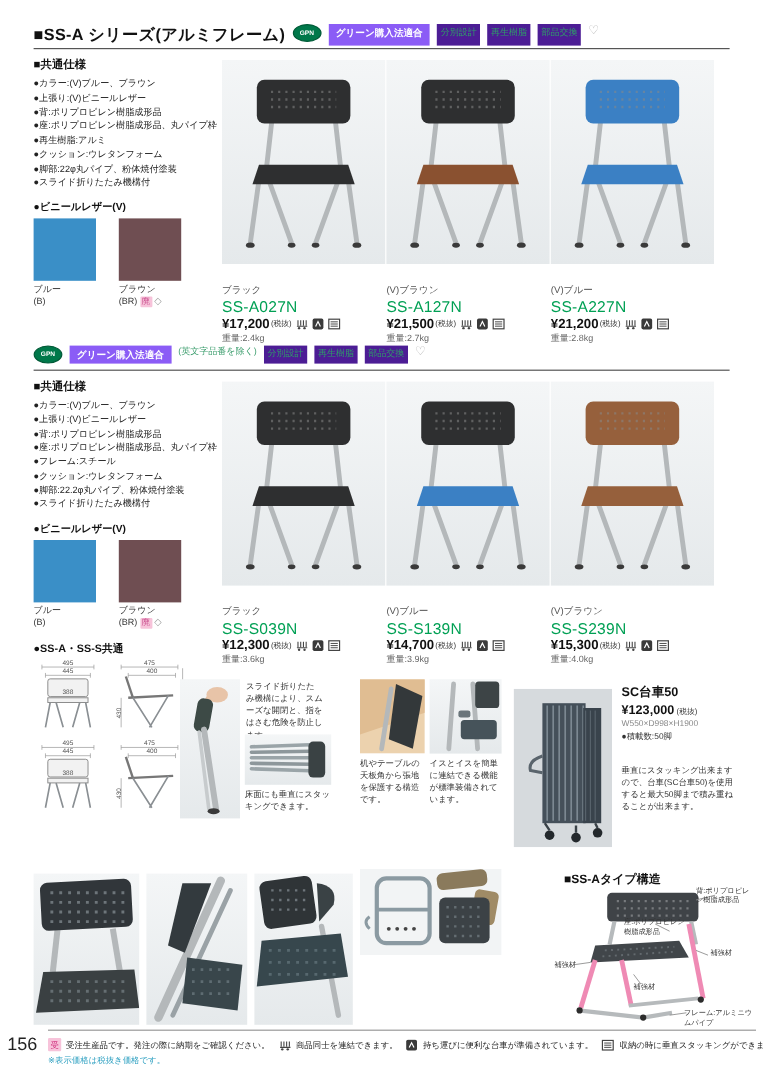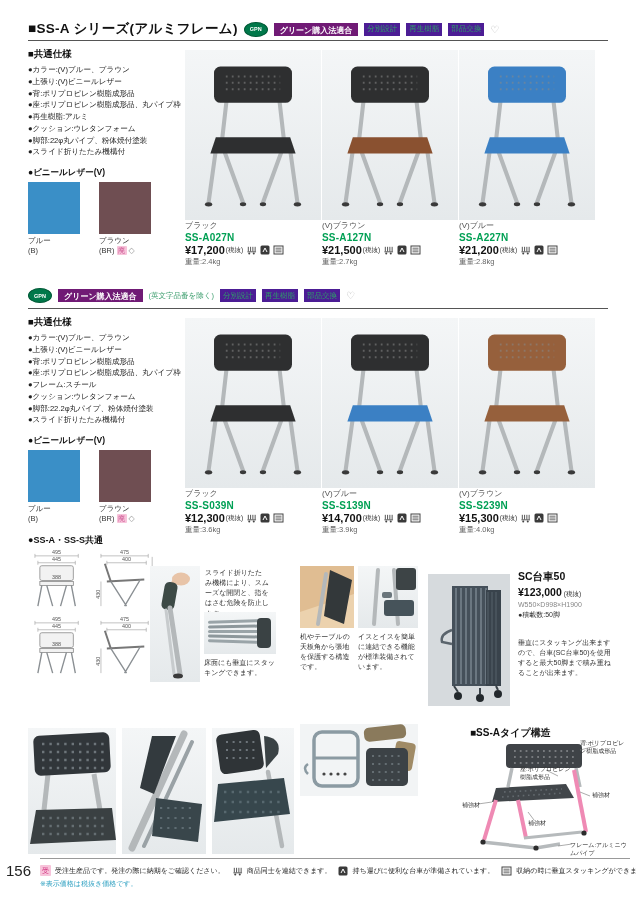--- a/index.html
+++ b/index.html
@@ -8,7 +8,7 @@
   .abs{position:absolute}
   .sec-rule{position:absolute;height:1px;background:#555}
   
-  .hdr{position:absolute;display:flex;align-items:center;gap:6px;white-space:nowrap}
+  .hdr{position:absolute;display:flex;gap:6px;white-space:nowrap}
   .hdr-title{font-size:13.5px;font-weight:bold;color:#111;letter-spacing:.3px}
   .eco-logo{width:22px;height:13px;border-radius:50%;background:#00784a;color:#fff;font-size:5.5px;
             display:flex;align-items:center;justify-content:center;font-weight:bold;border:1px solid #005a37}

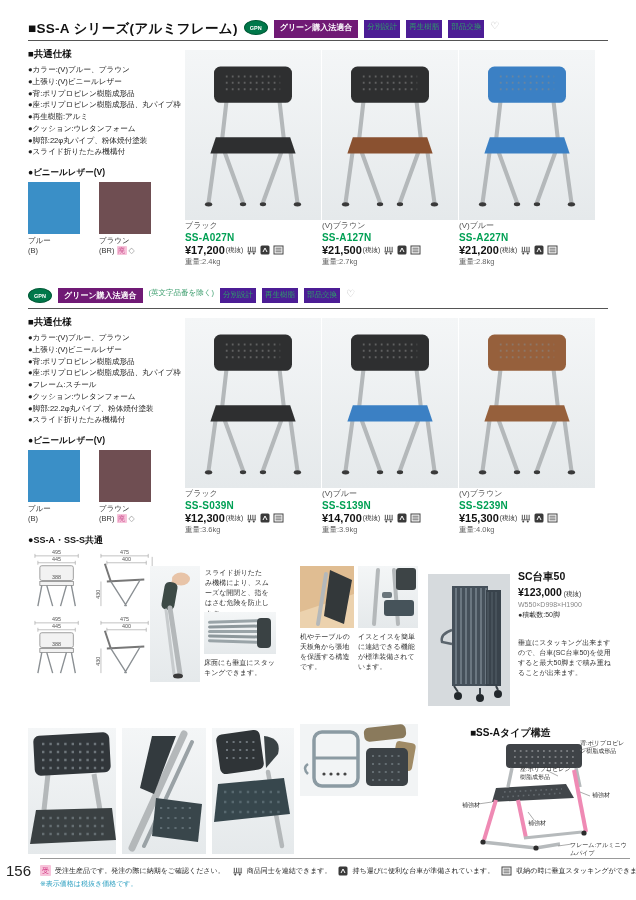--- a/index.html
+++ b/index.html
@@ -12,7 +12,7 @@
   .hdr-title{font-size:13.5px;font-weight:bold;color:#111;letter-spacing:.3px}
   .eco-logo{width:22px;height:13px;border-radius:50%;background:#00784a;color:#fff;font-size:5.5px;
             display:flex;align-items:center;justify-content:center;font-weight:bold;border:1px solid #005a37}
-  .eco-badge{background:#701a75;color:#fff;font-size:8px;font-weight:bold;padding:2px 6px 0}
+  .eco-badge{background:#8b5cf6;color:#fff;font-size:8px;font-weight:bold;padding:2px 6px 0}
   .paren-note{font-size:7.5px;color:#3d9e6e}
   .tag{background:#4c1d95;color:#2f9e68;font-size:7.5px;padding:1.5px 3px}
   .heart{color:#b5b5b5;font-size:10px}

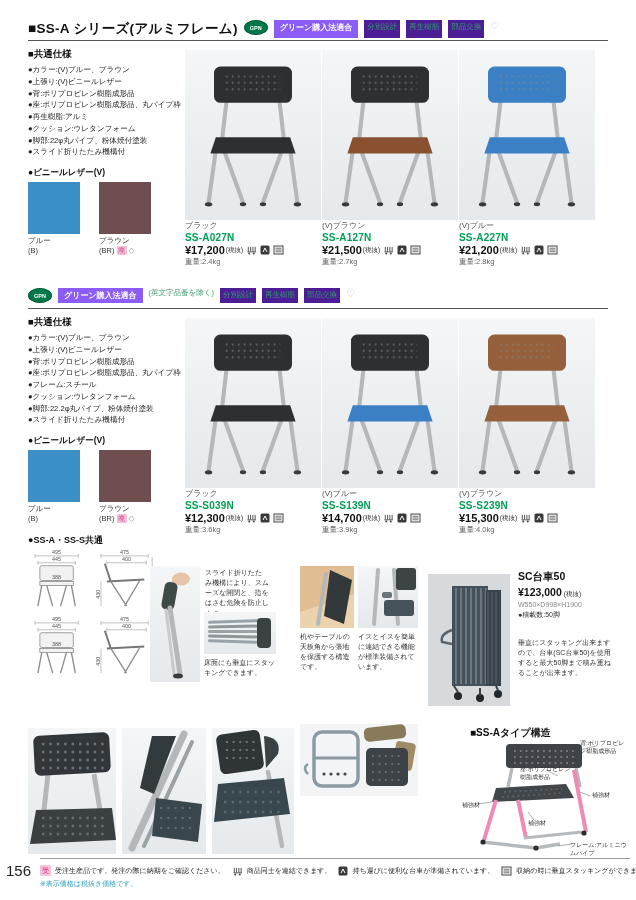--- a/index.html
+++ b/index.html
@@ -33,7 +33,7 @@
   .chair-ph{width:136px;height:170px}
   .tube{stroke:#b4b8ba;stroke-width:4.5;fill:none;stroke-linecap:round}
   .dots{stroke:#888;stroke-width:2.2;stroke-dasharray:2 4.6;fill:none;opacity:.55}
-  .p-info{margin-top:0}
+  .p-info{margin-top:16px}
   .p-color{font-size:8px;color:#555}
   .p-code{font-size:10px;font-weight:bold;color:#00a054;margin-top:1px;letter-spacing:.2px}
   .p-price-row{display:flex;align-items:center;margin-top:1px}

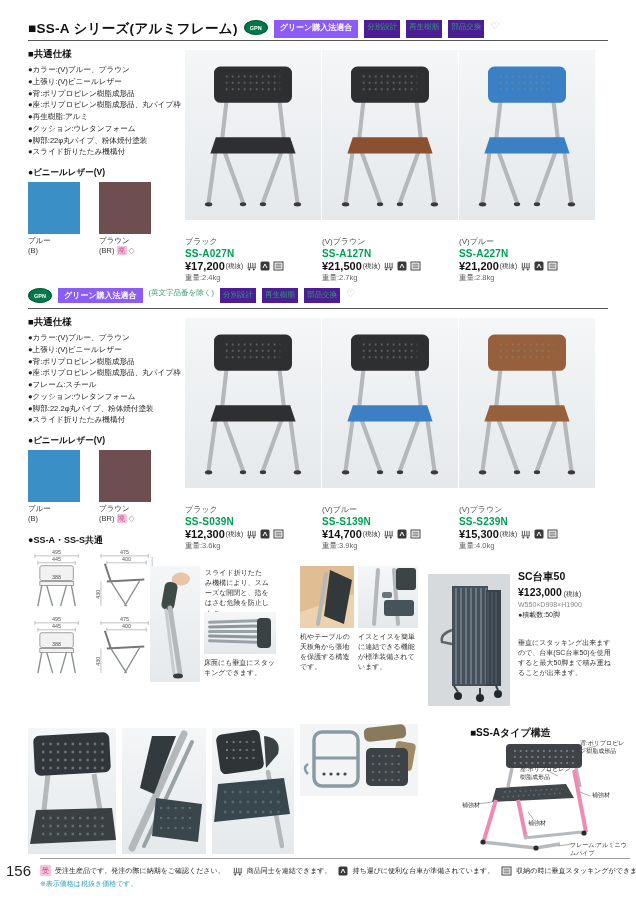--- a/index.html
+++ b/index.html
@@ -35,7 +35,7 @@
   .dots{stroke:#888;stroke-width:2.2;stroke-dasharray:2 4.6;fill:none;opacity:.55}
   .p-info{margin-top:16px}
   .p-color{font-size:8px;color:#555}
-  .p-code{font-size:10px;font-weight:bold;color:#00a054;margin-top:1px;letter-spacing:.2px}
+  .p-code{font-size:13px;font-weight:normal;color:#00a054;margin-top:1px;letter-spacing:.2px}
   .p-price-row{display:flex;align-items:center;margin-top:1px}
   .p-price{font-size:11px;font-weight:bold;color:#111}
   .p-tax{font-size:6.5px;color:#333;margin-left:1px}

